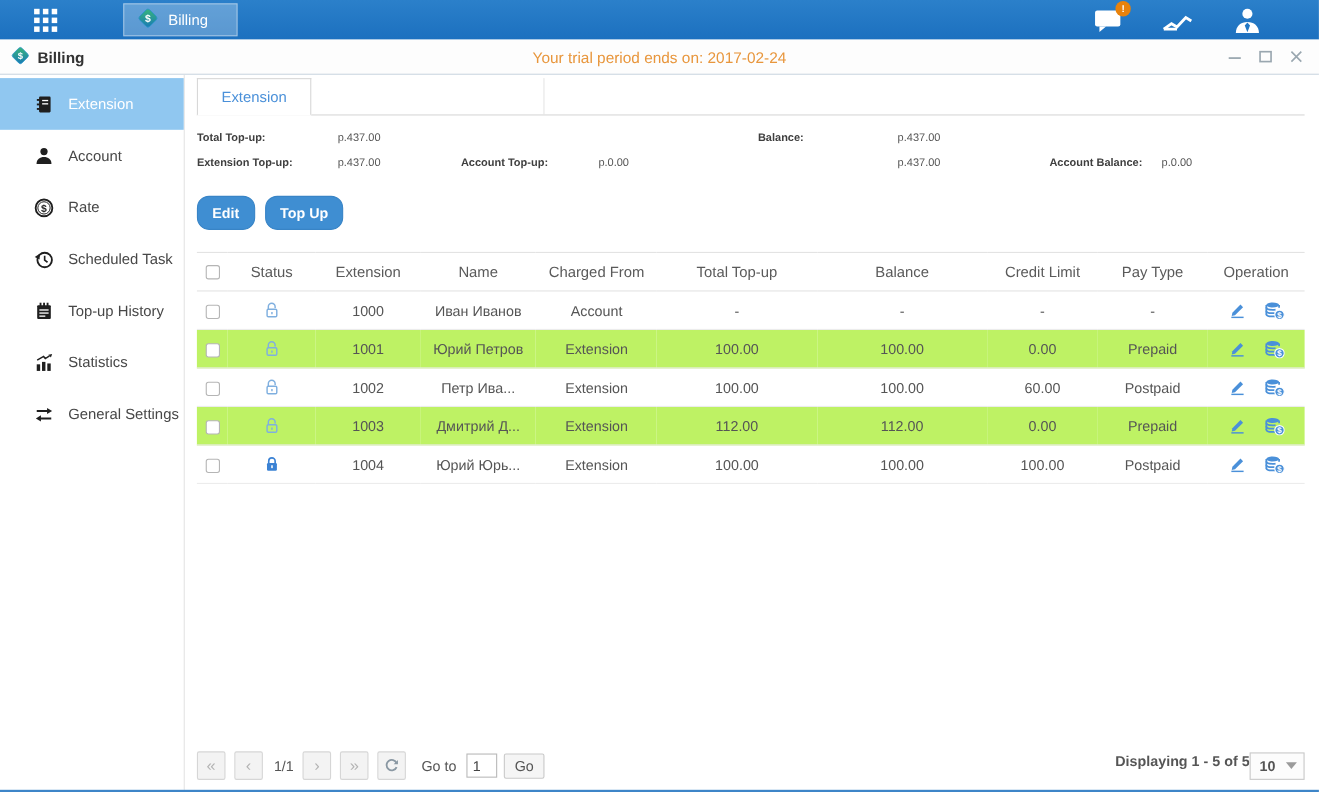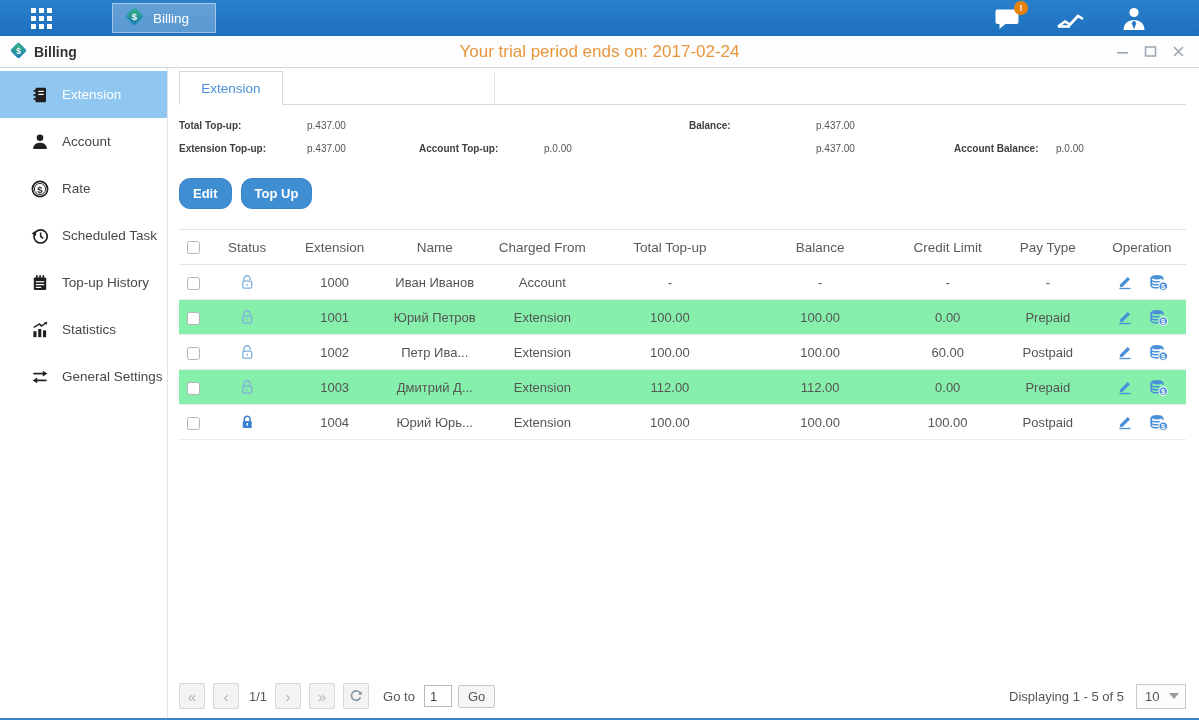--- a/index.html
+++ b/index.html
@@ -20,7 +20,7 @@
   .titlebar { height:32px; background:#fdfdfd; border-bottom:1px solid #ccd7e2; display:flex; align-items:center; position:relative; flex:none; }
   .title-left { margin-left:10px; display:flex; align-items:center; gap:7px; }
   .title-text { font-weight:bold; font-size:14px; color:#333; }
-  .trial-notice { position:absolute; left:0; right:0; text-align:center; color:#e8963c; font-size:17px; pointer-events:none; }
+  .trial-notice { position:absolute; left:0; right:0; text-align:center; color:#e8963c; font-size:14px; pointer-events:none; }
   .win-controls { margin-left:auto; margin-right:14px; display:flex; align-items:center; gap:15px; z-index:2; }
   .win-controls > span { cursor:pointer; display:flex; align-items:center; }
 

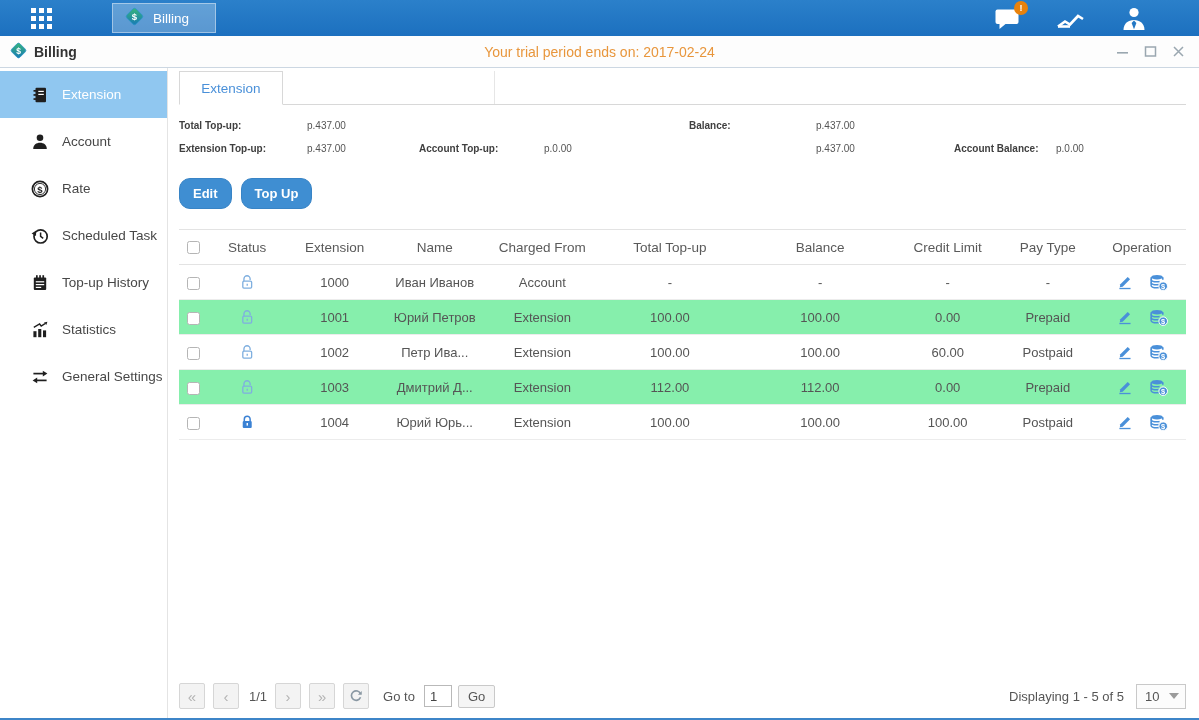--- a/index.html
+++ b/index.html
@@ -49,7 +49,7 @@
   table.grid { margin-top:20px; width:100%; border-collapse:collapse; table-layout:fixed; color:#555; flex:none; }
   table.grid th { height:35px; font-weight:normal; color:#5a5a5a; border-top:1px solid #e3e3e3; border-bottom:1px solid #e3e3e3; text-align:center; font-size:13.5px; }
   table.grid td { height:35px; border-bottom:1px solid #ececec; text-align:center; font-size:13px; }
-  tr.striped { background:#86efac;margin-top:20px; }
+  tr.striped { background:#bef264;margin-top:20px; }
   .cbx { display:inline-block; width:13px; height:13px; border:1px solid #b5b5b5; border-radius:2.5px; background:#fff; cursor:pointer; vertical-align:middle; }
   .op-cell span { display:inline-flex; margin:0 8px; cursor:pointer; vertical-align:middle; }
   .status-cell span { display:inline-flex; vertical-align:middle; }

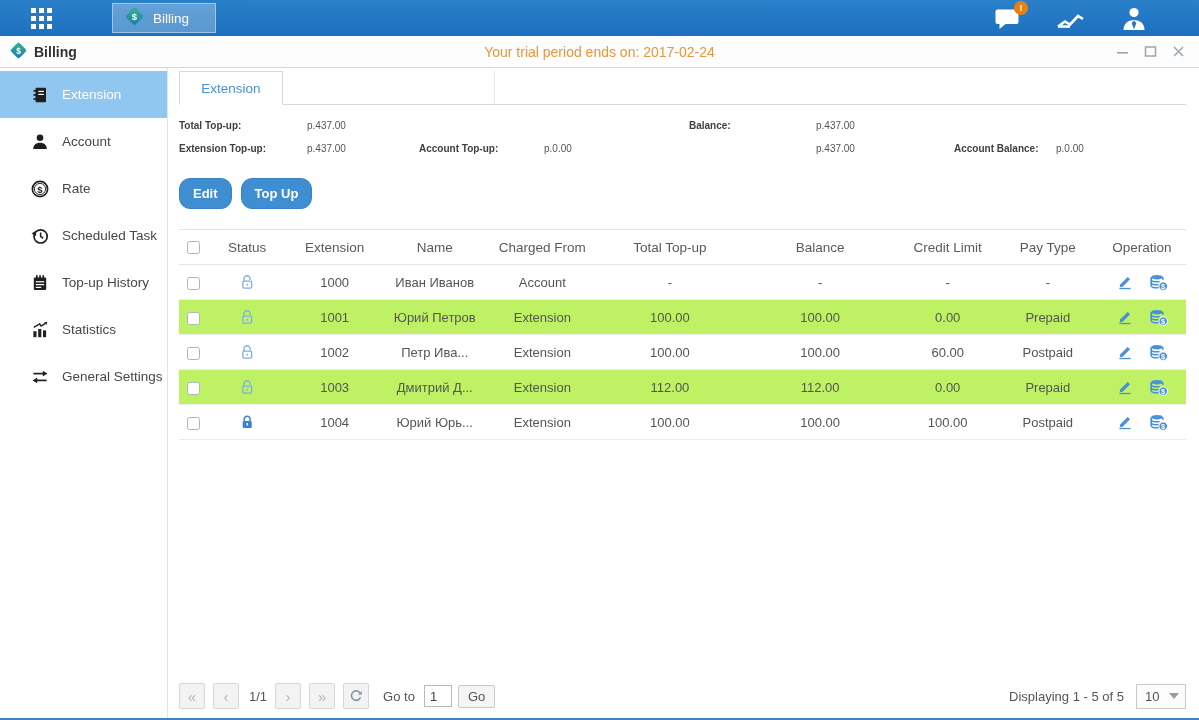--- a/index.html
+++ b/index.html
@@ -60,7 +60,7 @@
   .goto-lbl { color:#555; margin:0 9px 0 6px; }
   .goto-input { width:28px; height:22px; border:1px solid #b9b9b9; font-size:13px; padding-left:5px; font-family:inherit; color:#444; }
   .go-btn { margin-left:6px; padding:3px 9px; border:1px solid #c9c9c9; background:#f5f5f5; color:#555; border-radius:2px; font-size:13px; cursor:pointer; font-family:inherit; }
-  .pager-right { margin-left:auto; display:flex; align-items:center; gap:12px; }
+  .pager-right { margin-left:auto; display:flex; gap:0;font-weight:bold; }
   .display-info { color:#555; }
   .page-size { width:50px; height:25px; border:1px solid #c9c9c9; background:#fcfcfc; display:flex; align-items:center; padding-left:8px; color:#555; cursor:pointer; }
   .page-size .arrow { margin-left:auto; margin-right:6px; width:0; height:0; border-left:5px solid transparent; border-right:5px solid transparent; border-top:6px solid #9b9b9b; }

